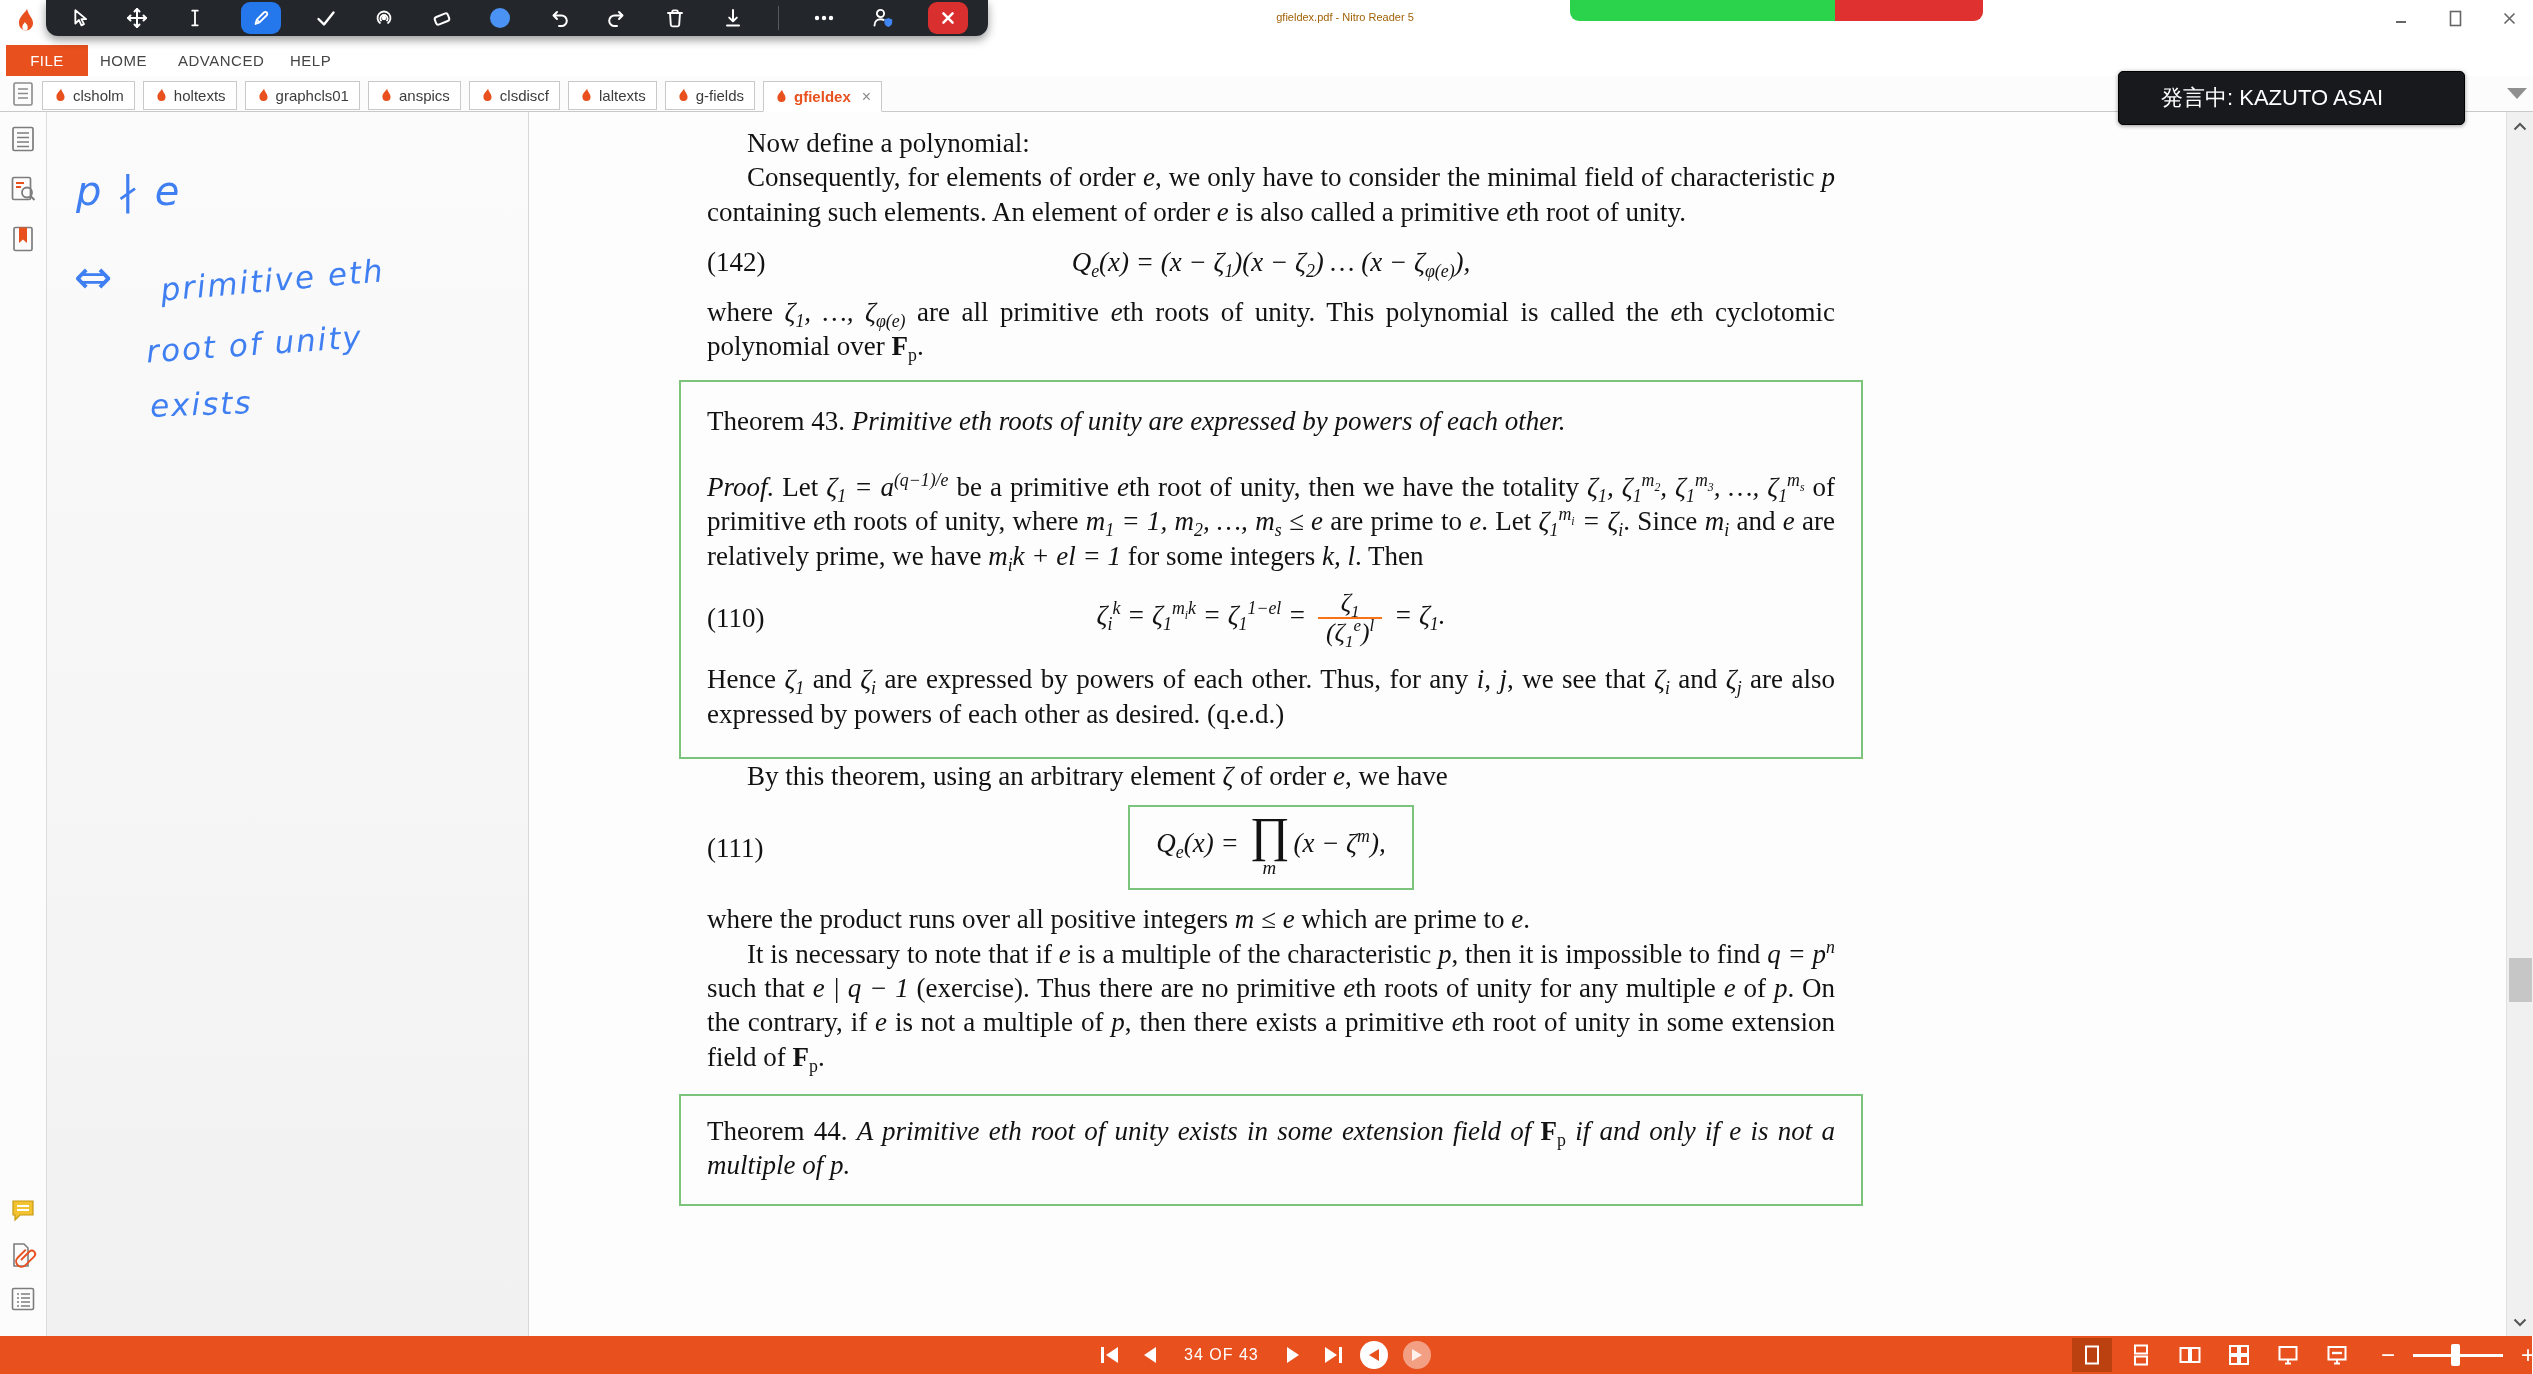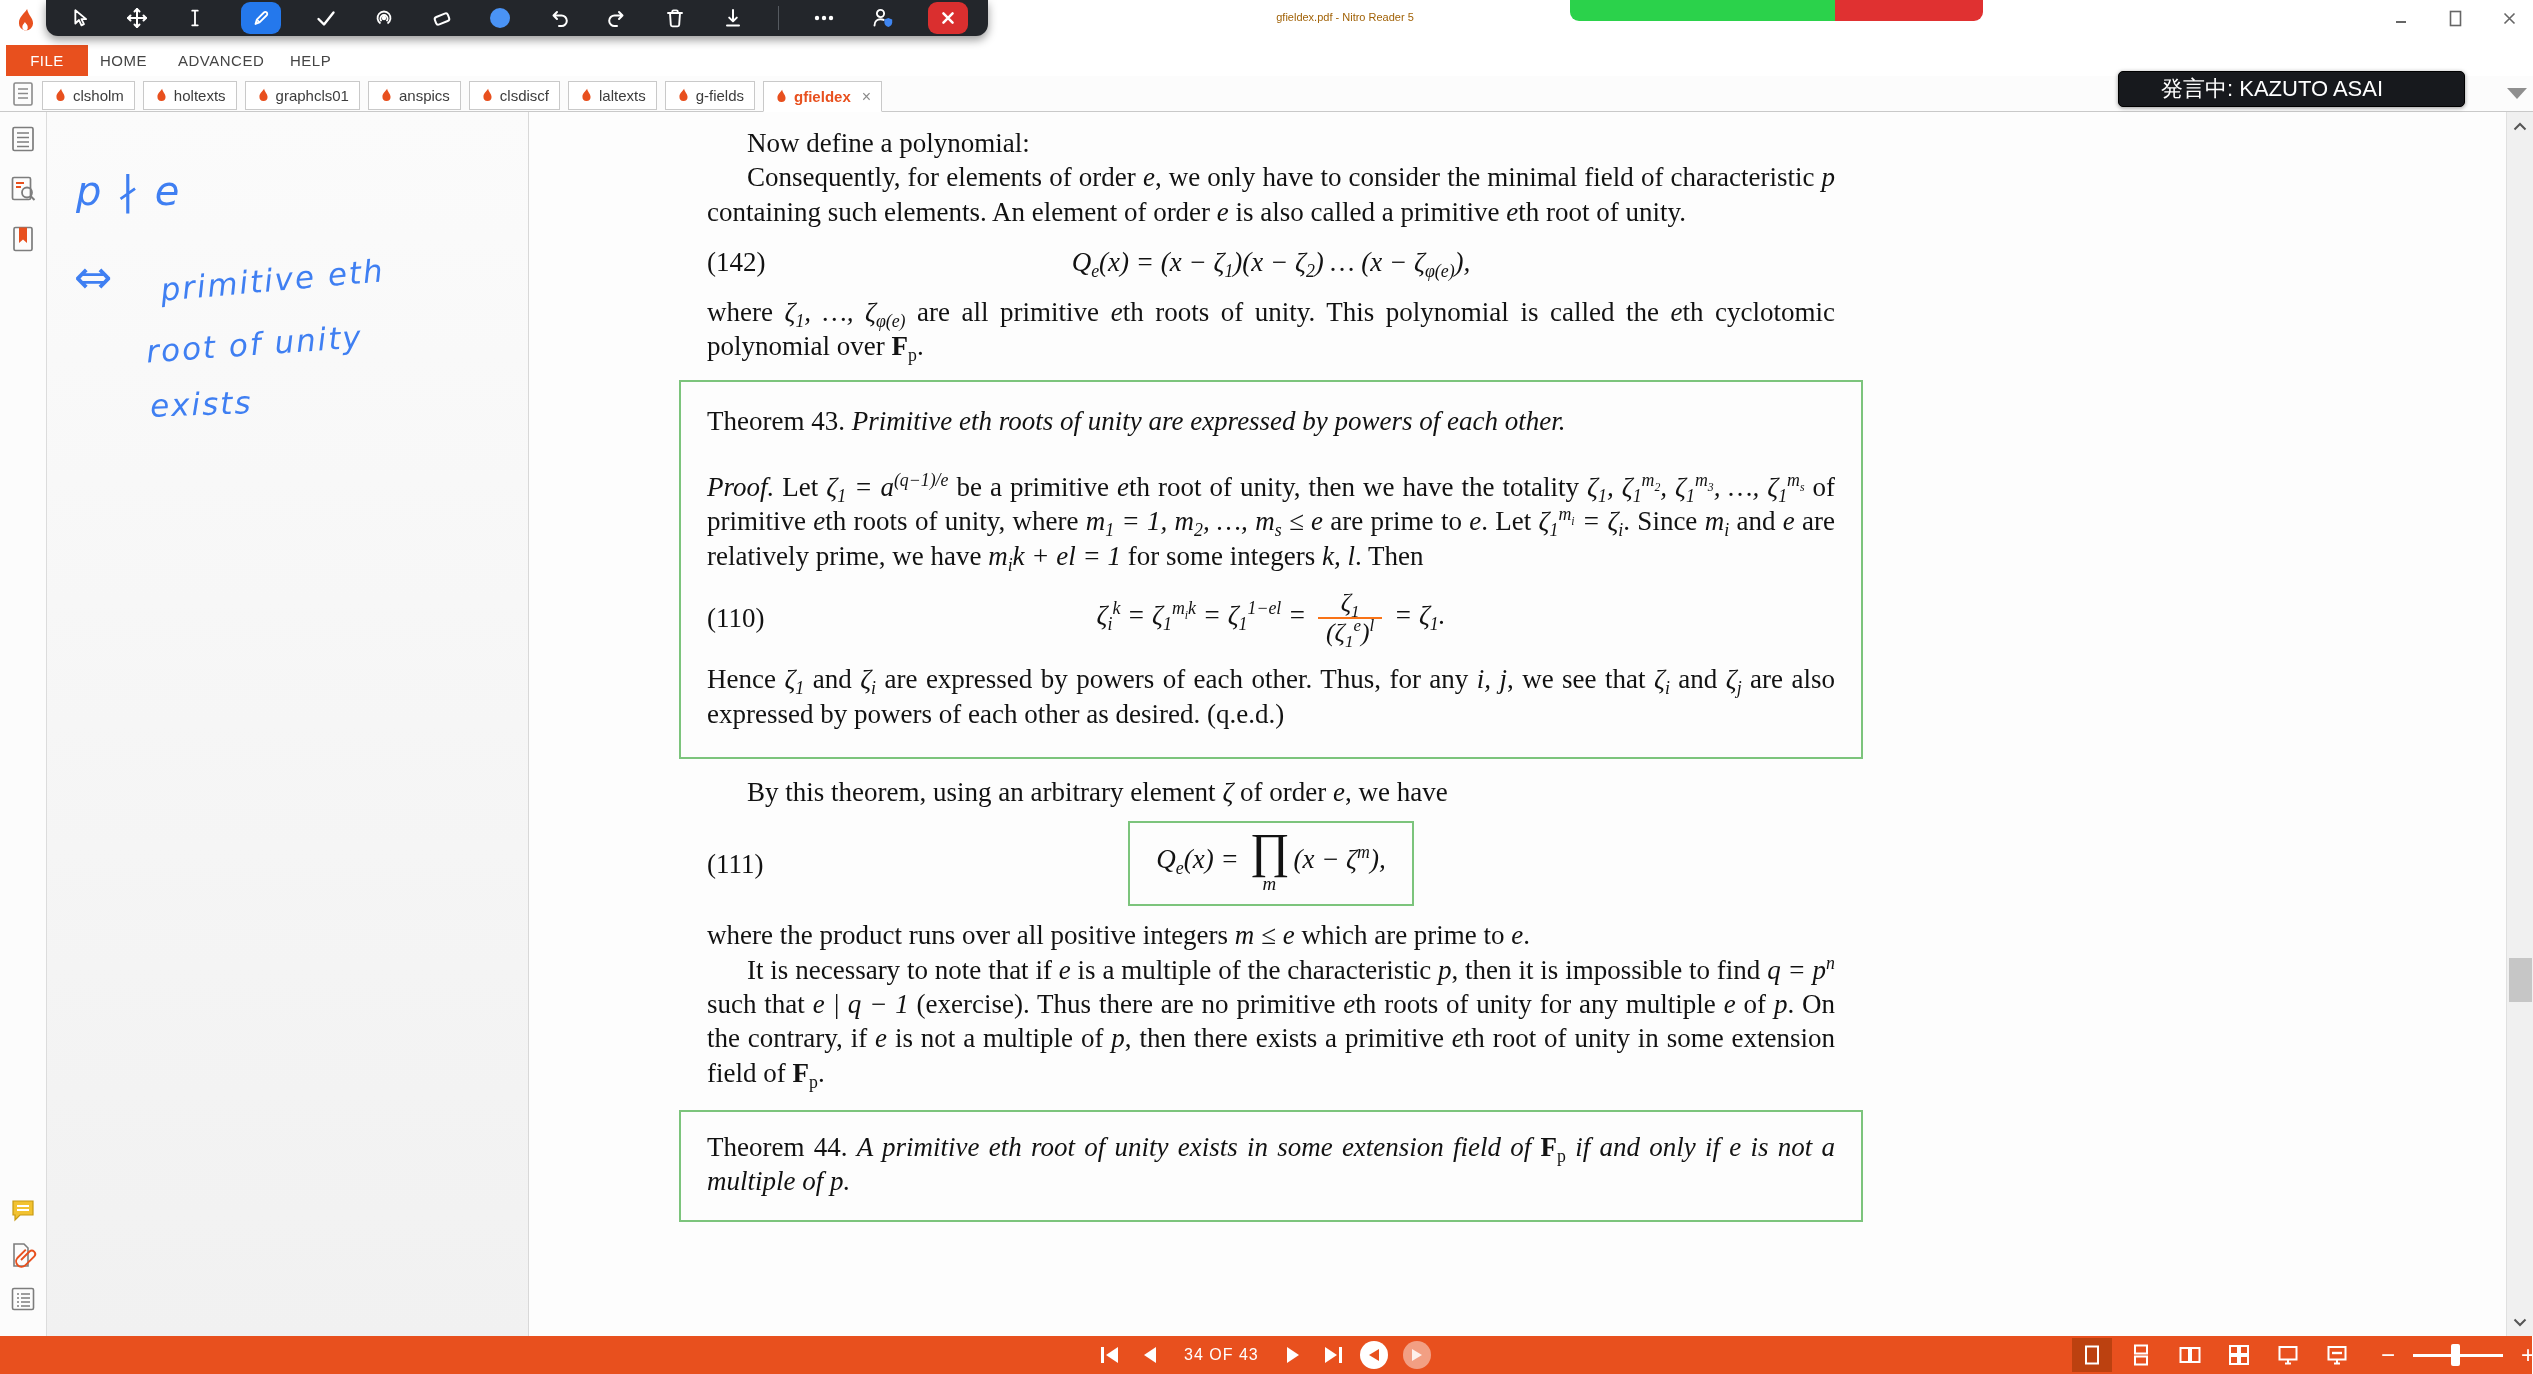--- a/index.html
+++ b/index.html
@@ -109,7 +109,7 @@
   .vs-thumb{position:absolute;left:2px;width:23px;top:846px;height:44px;background:#c6c6c6;}
 
   
-  .share-badge{position:absolute;left:2118px;top:71px;width:347px;height:36px;background:#17191d;
+  .share-badge{position:absolute;left:2118px;top:71px;width:347px;height:54px;background:#17191d;
                border:1px solid #000;border-radius:5px;color:#fff;font-size:22px;
                display:flex;align-items:center;padding-left:42px;box-sizing:border-box;z-index:70;
                box-shadow:0 1px 4px rgba(0,0,0,.4);}

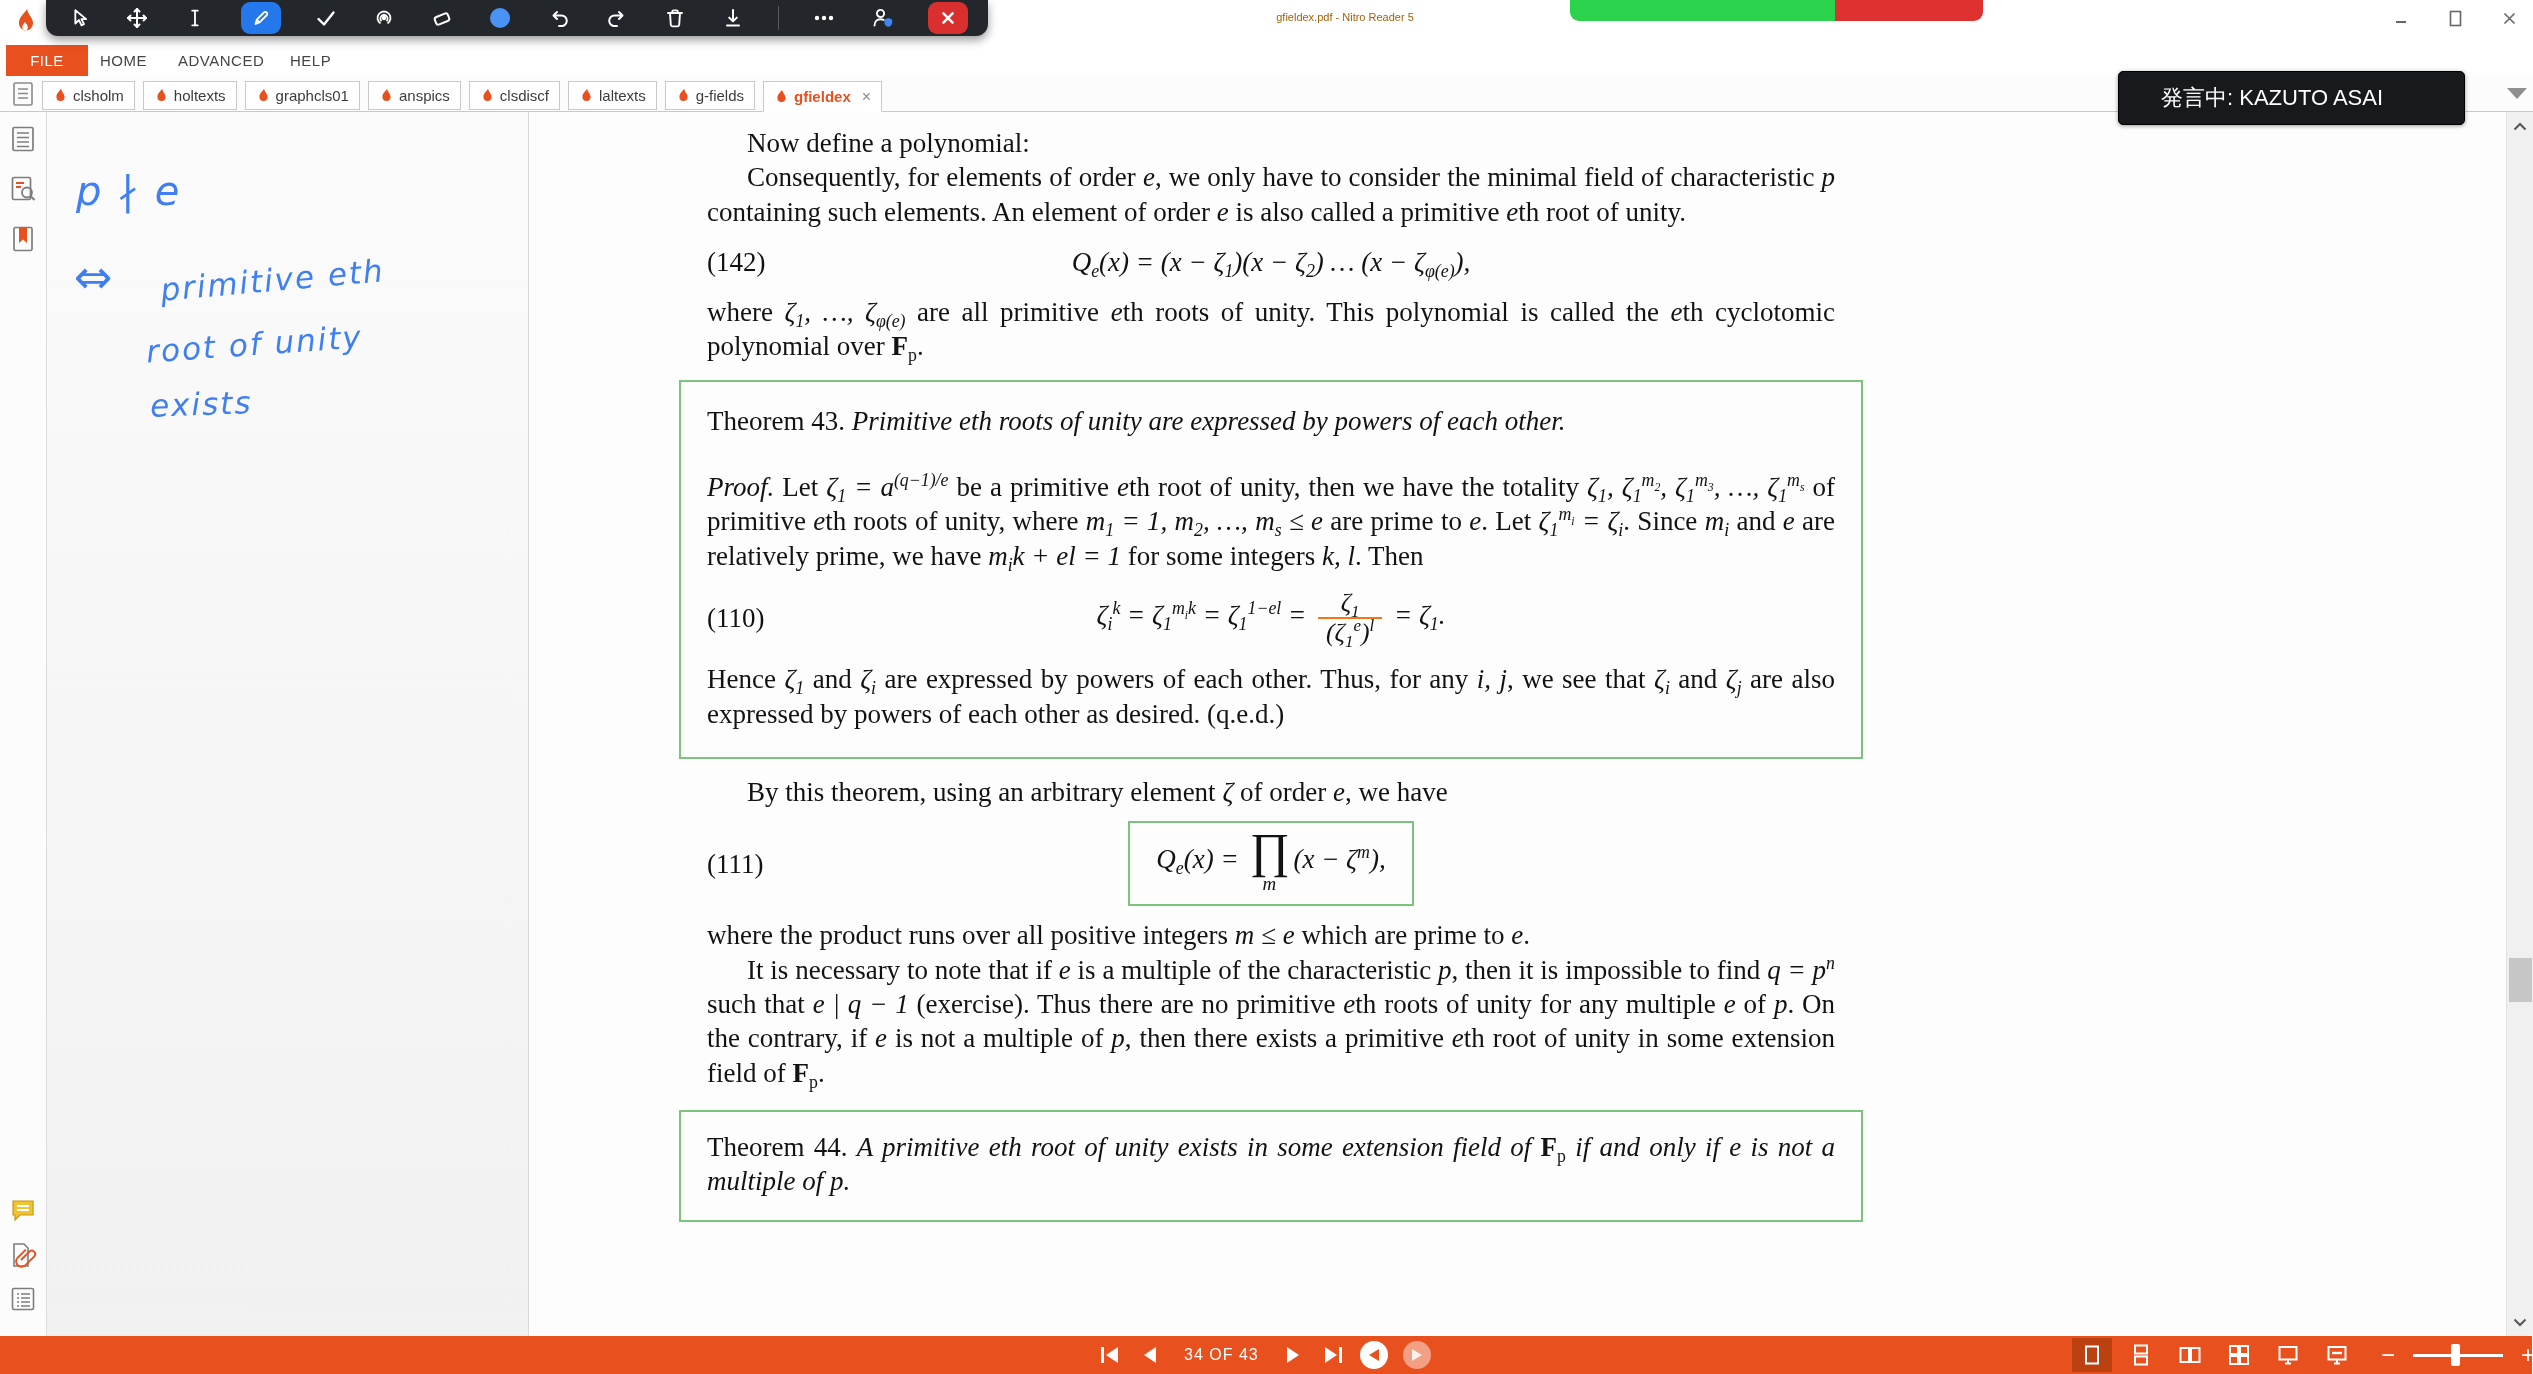--- a/index.html
+++ b/index.html
@@ -380,7 +380,7 @@
             <p class="para">Hence <i>ζ<sub>1</sub></i> and <i>ζ<sub>i</sub></i> are expressed by powers of each other.  Thus, for any <i>i, j</i>, we see that <i>ζ<sub>i</sub></i> and <i>ζ<sub>j</sub></i> are also expressed by powers of each other as desired.  (q.e.d.)</p>
           </div>
 
-          <p class="para indent" style="margin-top:16px;">By this theorem, using an arbitrary element <i>ζ</i> of order <i>e</i>, we have</p>
+          <p class="para indent" style="">By this theorem, using an arbitrary element <i>ζ</i> of order <i>e</i>, we have</p>
           <div class="eqrow" style="margin:12px 0;">
             <span class="eqtag">(111)</span>
             <span class="green-box eq111-box"><span class="math"><i>Q<sub>e</sub>(x) = <span class="bigop">

